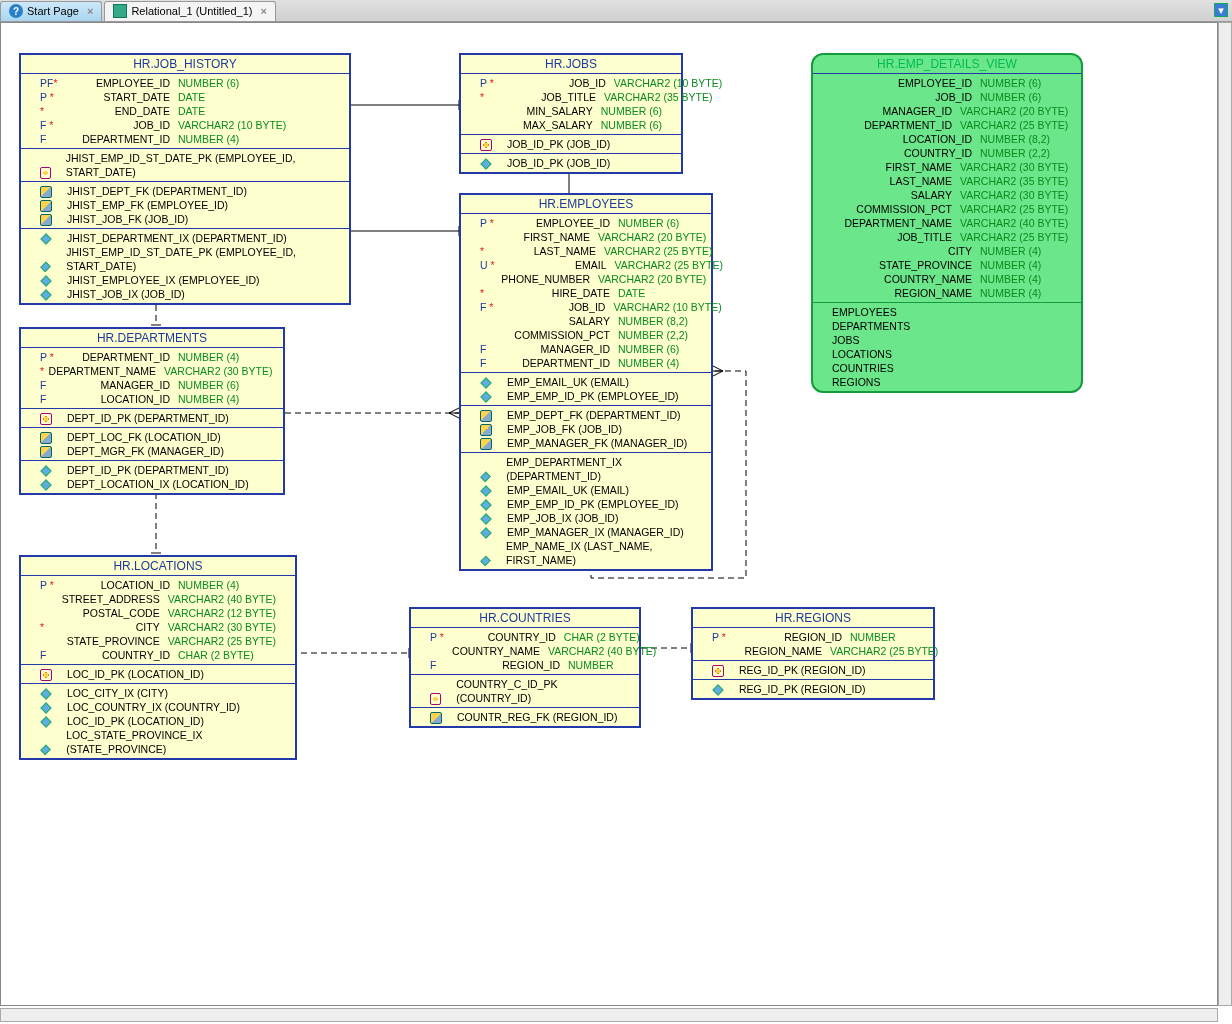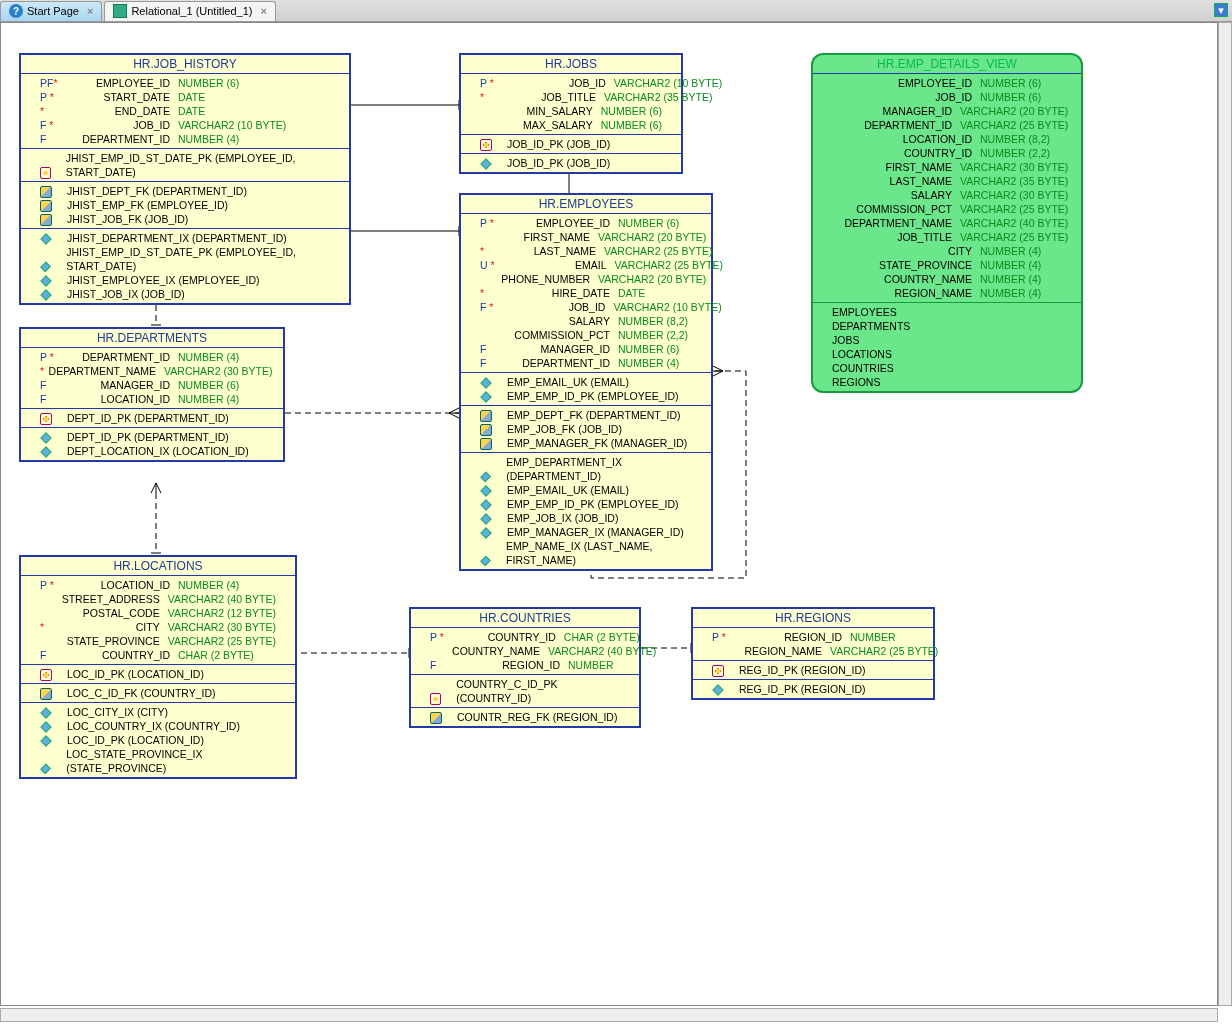--- a/index.html
+++ b/index.html
@@ -326,6 +326,16 @@
           <span>DEPT_ID_PK (DEPARTMENT_ID)</span>
         </div>
       </div>
+  <div class="section">
+        <div class="idxrow">
+          <span class="ic fk"></span>
+          <span>DEPT_LOC_FK (LOCATION_ID)</span>
+        </div>
+        <div class="idxrow">
+          <span class="ic fk"></span>
+          <span>DEPT_MGR_FK (MANAGER_ID)</span>
+        </div>
+      </div>
   <div class="section last">
         <div class="idxrow">
           <span class="ic diamond"></span>

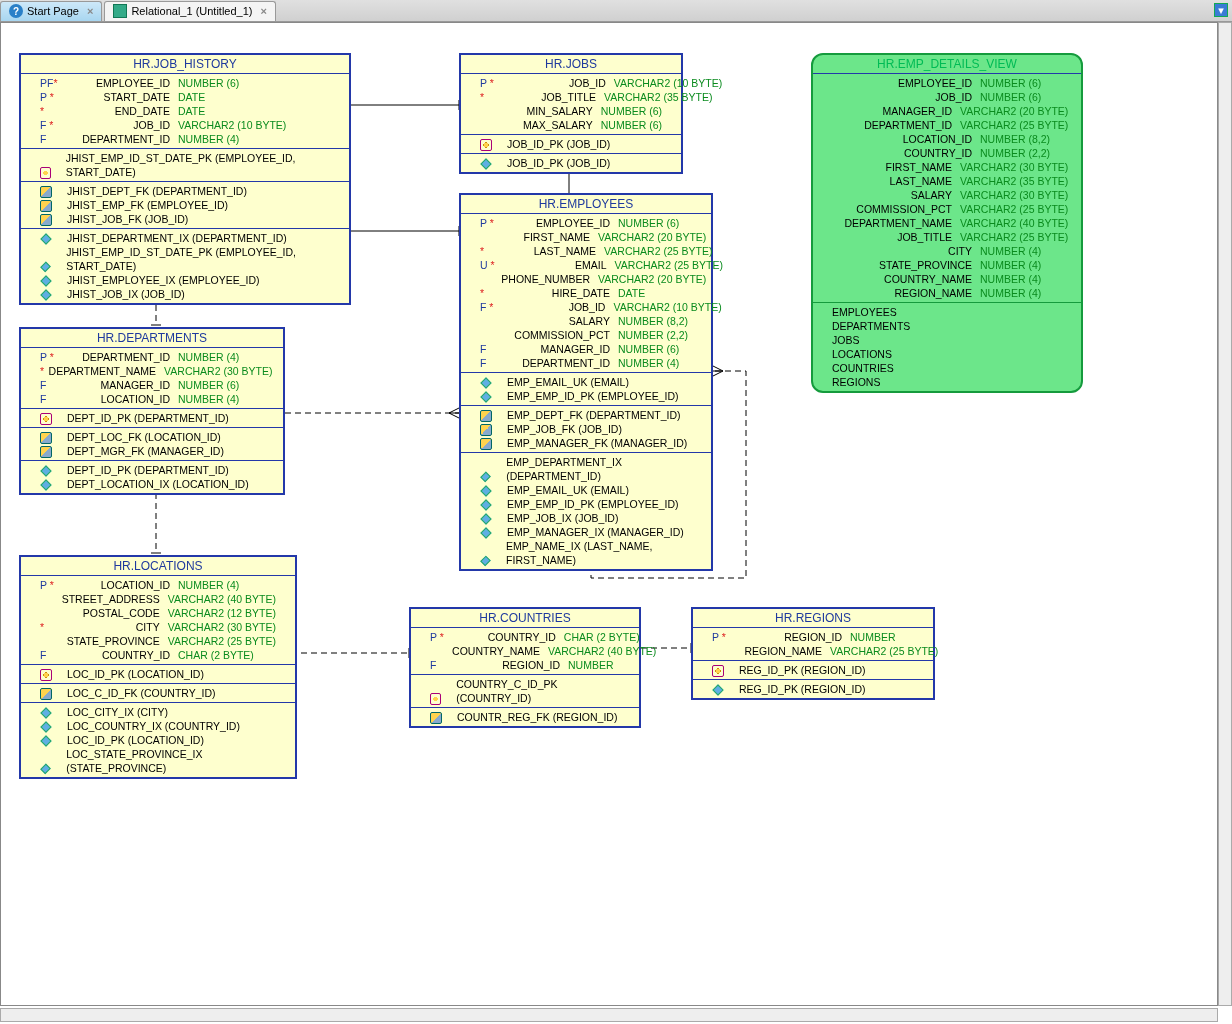--- a/index.html
+++ b/index.html
@@ -388,12 +388,6 @@
           <span>LOC_ID_PK (LOCATION_ID)</span>
         </div>
       </div>
-  <div class="section">
-        <div class="idxrow">
-          <span class="ic fk"></span>
-          <span>LOC_C_ID_FK (COUNTRY_ID)</span>
-        </div>
-      </div>
   <div class="section last">
         <div class="idxrow">
           <span class="ic diamond"></span>

